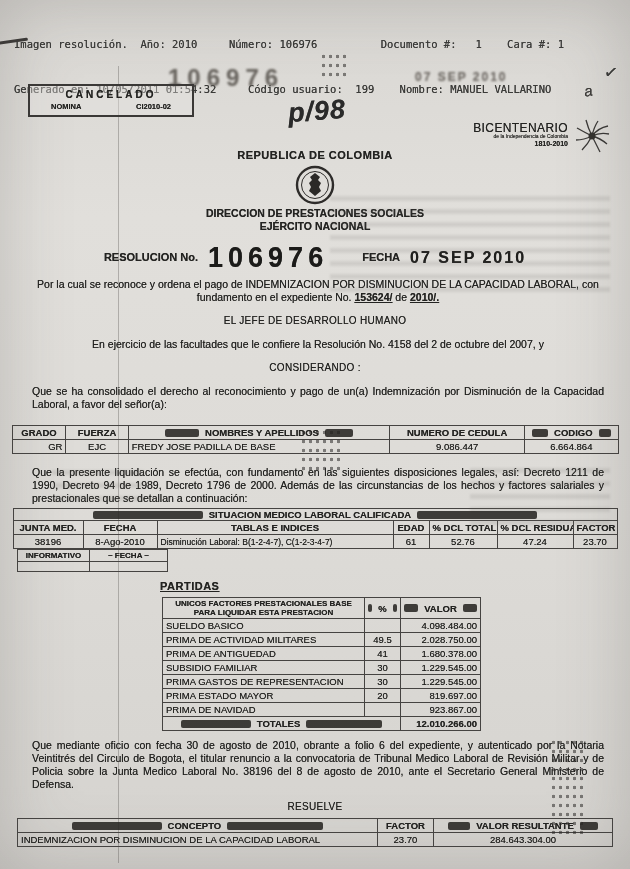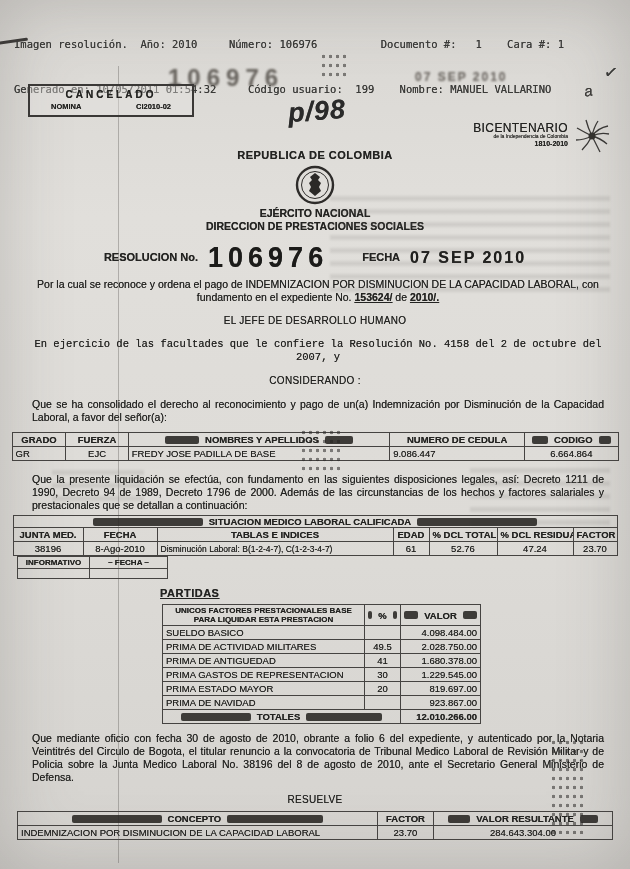--- a/index.html
+++ b/index.html
@@ -125,8 +125,8 @@
       <circle cx="20" cy="20" r="13.5" fill="none" stroke="#2e2c2a" stroke-width="1"></circle>
       <path d="M20 8 l5 4 -2 3 3 3 -2 4 2 4 -6 5 -6-5 2-4 -2-4 3-3 -2-3 z" fill="#2b2927"></path>
     </svg>
+    <div class="org">DIRECCION DE PRESTACIONES SOCIALES</div>
     <div class="org">EJÉRCITO NACIONAL</div>
-    <div class="org">DIRECCION DE PRESTACIONES SOCIALES</div>
     <div class="resline">
       <span class="lbl">RESOLUCION No.</span>
       <span class="num">106976</span>

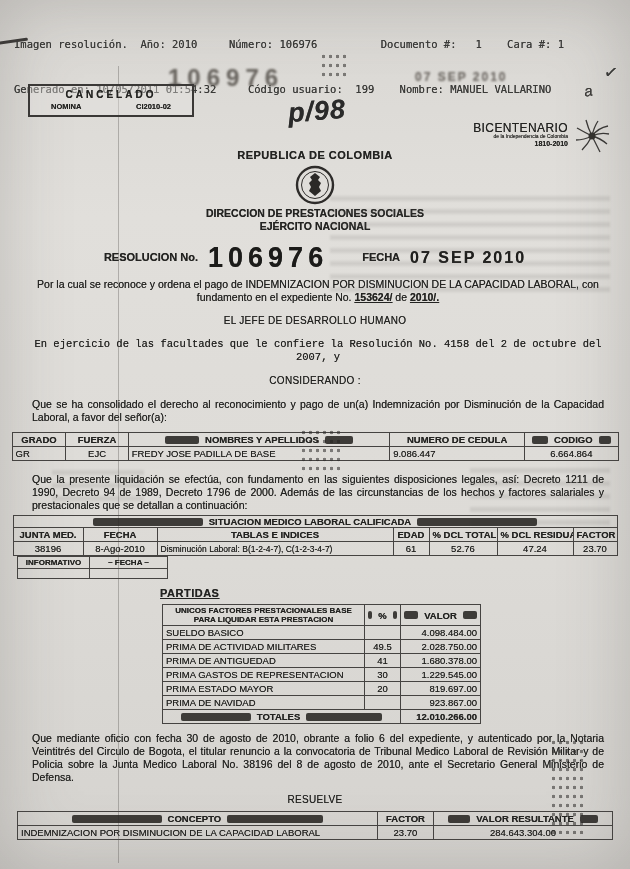--- a/index.html
+++ b/index.html
@@ -139,7 +139,7 @@
     <span>Por la cual se reconoce y ordena el pago de INDEMNIZACION POR DISMINUCION DE LA CAPACIDAD LABORAL, con fundamento en el expediente No. </span><span class="uline">153624/</span><span> de </span><span class="uline">2010/.</span>
   </div>
   <div class="heading" style="margin-top:11px;">EL JEFE DE DESARROLLO HUMANO</div>
-  <div class="p center" style="margin-top:12px;font-family:Liberation Mono, monospace;">En ejercicio de las facultades que le confiere la Resolución No. 4158 del 2 de octubre del 2007, y</div>
+  <div class="p center" style="margin-top:12px;">En ejercicio de las facultades que le confiere la Resolución No. 4158 del 2 de octubre del 2007, y</div>
   <div class="heading" style="margin-top:11px;">CONSIDERANDO :</div>
   <div class="p" style="margin-top:12px;">Que se ha consolidado el derecho al reconocimiento y pago de un(a) Indemnización por Disminución de la Capacidad Laboral, a favor del señor(a):</div>
 

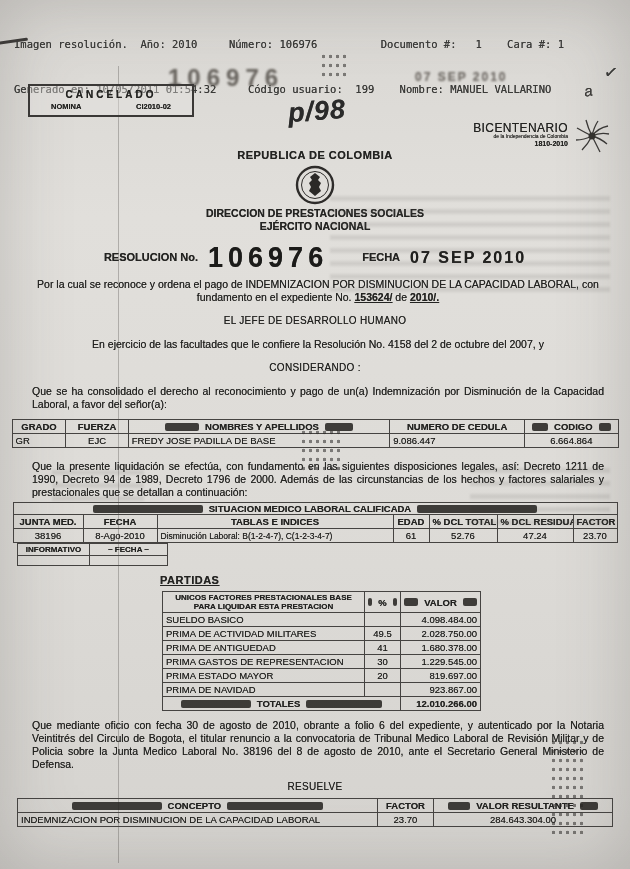--- a/index.html
+++ b/index.html
@@ -50,7 +50,7 @@
   table{border-collapse:collapse;table-layout:fixed;}
   td,th{border:1px solid #454341;font-size:9.5px;padding:1px 3px;overflow:hidden;white-space:nowrap;}
   th{font-weight:bold;}
-  .tbl-person{margin:8px auto 0;width:607px;}
+  .tbl-person{margin:14px auto 0;width:607px;}
   .tbl-medical{margin:3px auto 0;width:596px;}
   .tbl-medical .cap{border:1px solid #454341;font-weight:bold;text-align:center;padding:0;}
   .tbl-info{margin:0 0 0 17px;width:150px;}

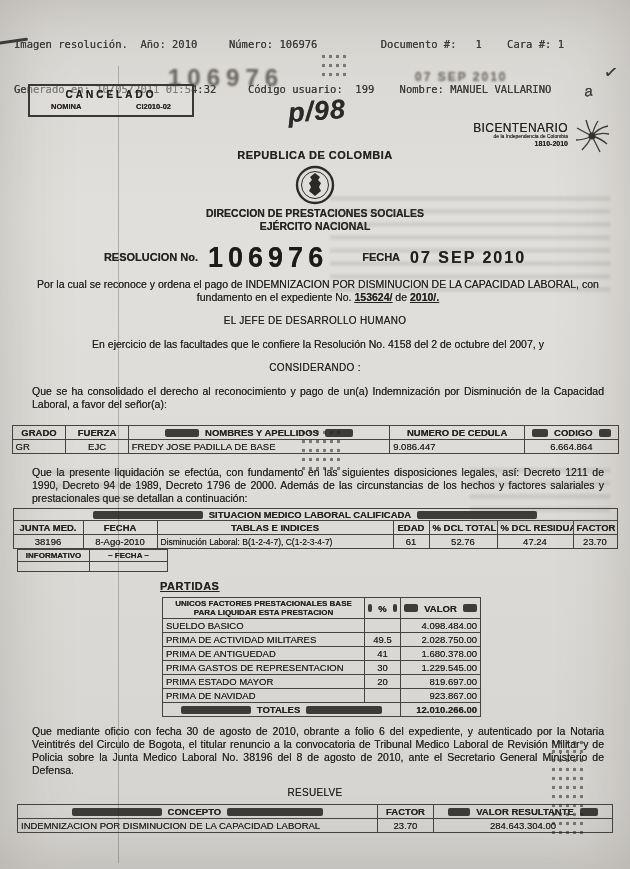--- a/index.html
+++ b/index.html
@@ -172,7 +172,7 @@
           </th>
     </tr>
     <tr>
-      <td style="text-align:left">GR</td>
+      <td style="text-align:right">GR</td>
       <td style="text-align:center">EJC</td>
       <td>FREDY JOSE PADILLA DE BASE</td>
       <td style="">9.086.447</td>

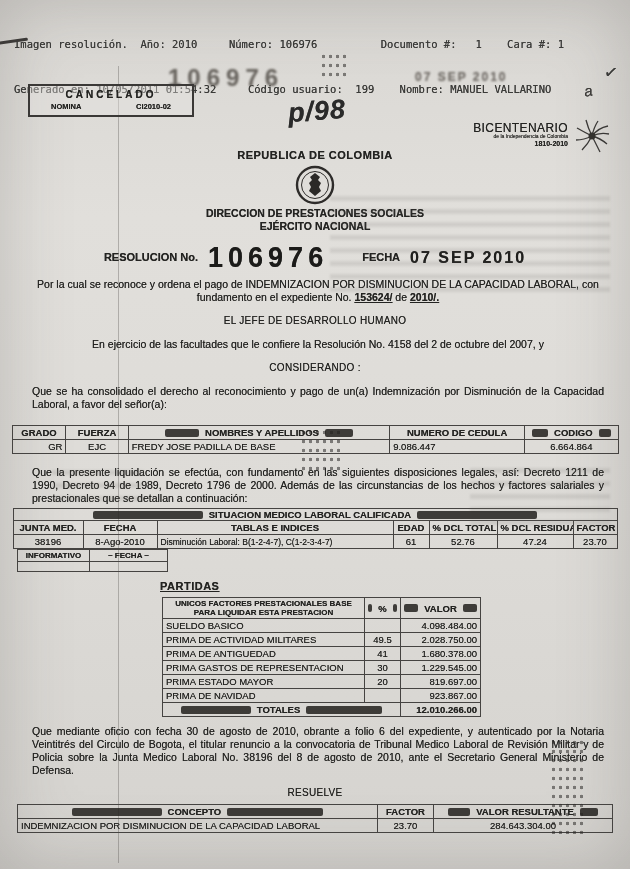--- a/index.html
+++ b/index.html
@@ -175,7 +175,7 @@
       <td style="text-align:right">GR</td>
       <td style="text-align:center">EJC</td>
       <td>FREDY JOSE PADILLA DE BASE</td>
-      <td style="">9.086.447</td>
+      <td style="text-align:center">9.086.447</td>
       <td style="text-align:center">6.664.864</td>
     </tr>
   </tbody>

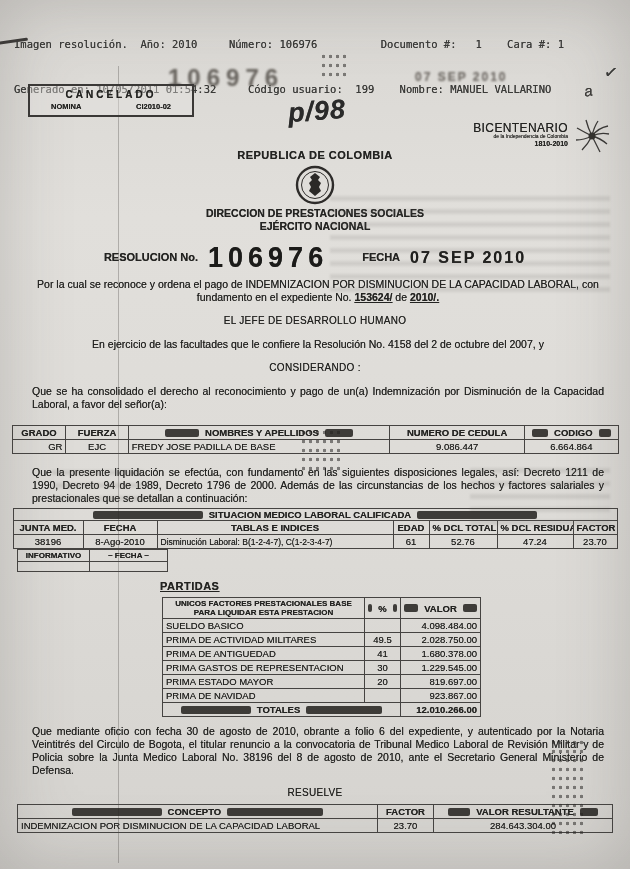--- a/index.html
+++ b/index.html
@@ -283,6 +283,11 @@
       <td class="v">1.680.378.00</td>
     </tr>
     <tr>
+      <td>SUBSIDIO FAMILIAR</td>
+      <td class="pct">30</td>
+      <td class="v">1.229.545.00</td>
+    </tr>
+    <tr>
       <td>PRIMA GASTOS DE REPRESENTACION</td>
       <td class="pct">30</td>
       <td class="v">1.229.545.00</td>

